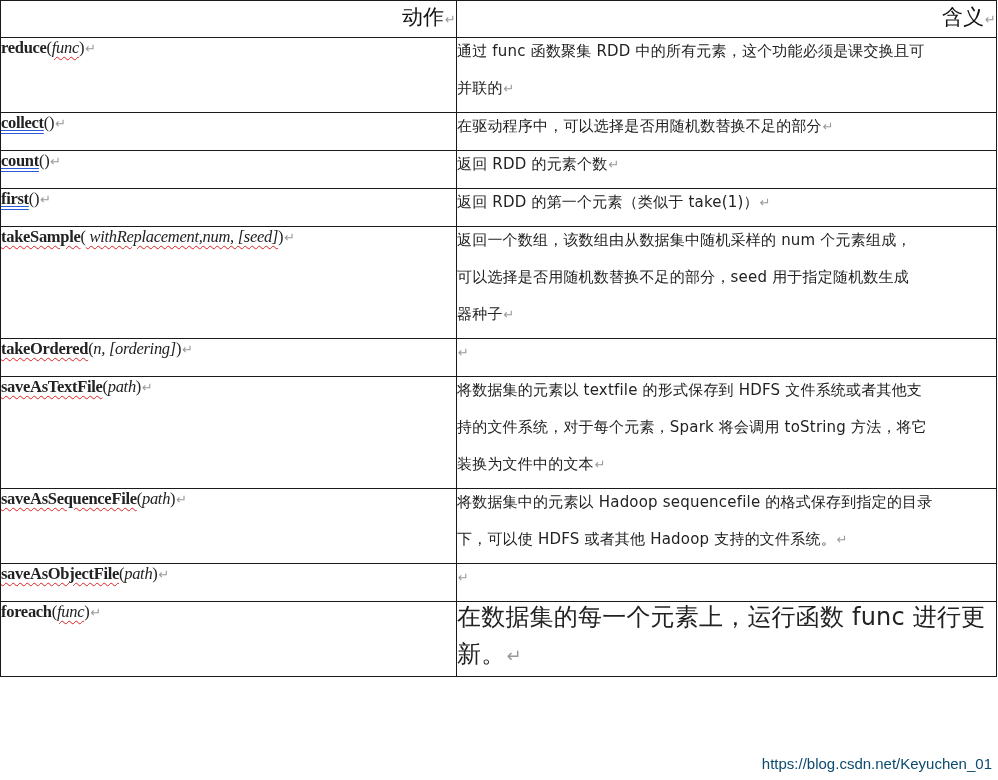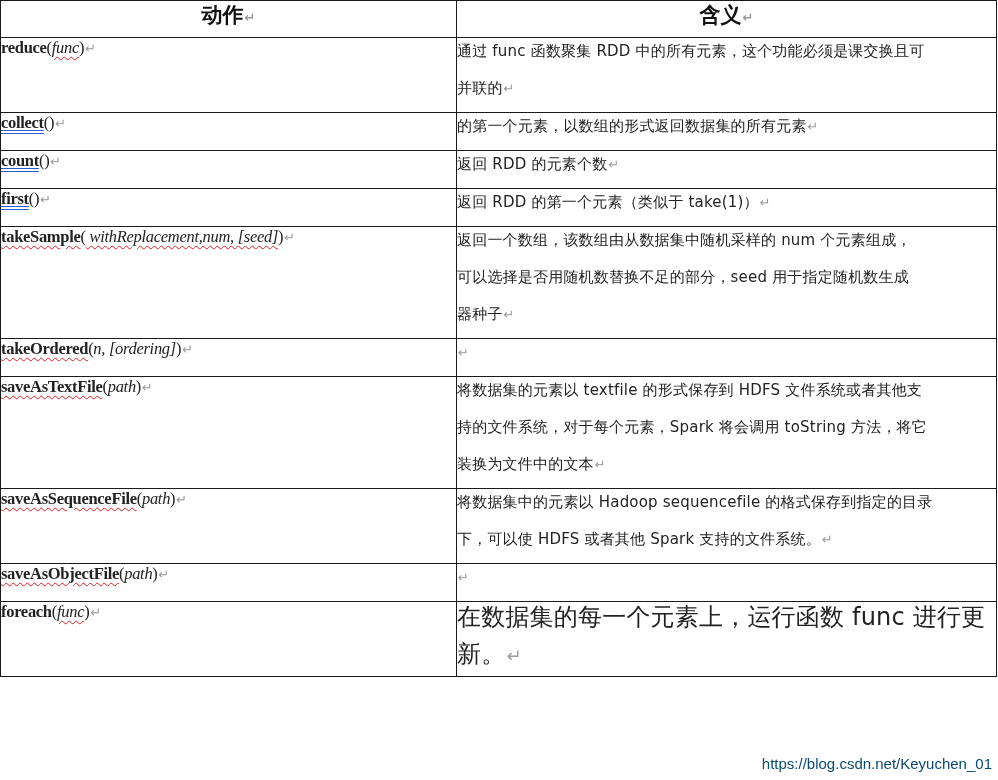--- a/index.html
+++ b/index.html
@@ -19,11 +19,11 @@
   col.c2 { width: 540px; }
   th {
     font-family: "DejaVu Sans", sans-serif;
-    font-weight: bold;
+    font-weight: normal;
     font-size: 21px;
     height: 36px;
-    line-height: 28px;
-    text-align: center;
+    line-height: 33px;
+    text-align: right;
     color: #111;
   }
   .act {

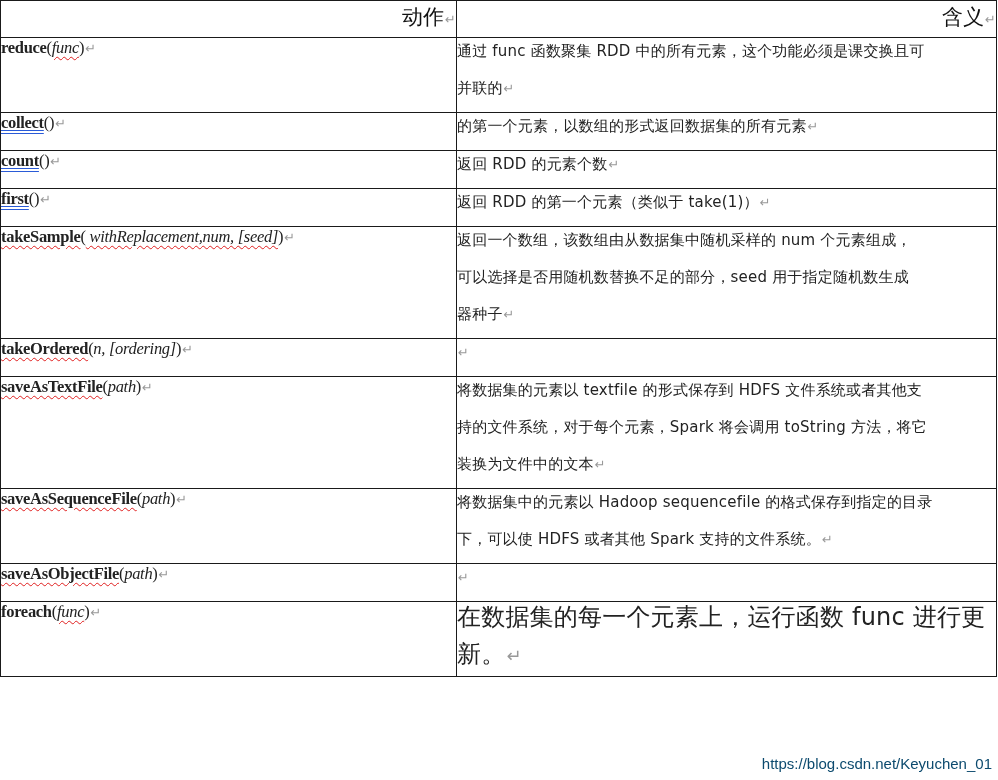--- a/index.html
+++ b/index.html
@@ -81,7 +81,7 @@
       <tr style="height: 38px;">
         <td class="act"><b class="dbl">collect</b>(<i></i>)<span class="ret">↵</span></td>
         <td class="desc">
-          <span class="line"><span>的第一个元素，以数组的形式返回数据集的所有元素</span><span class="ret">↵</span></span>
+          <span class="line"><span>在驱动程序中，可以选择是否用随机数替换不足的部分</span><span class="ret">↵</span></span>
         </td>
       </tr>
       <tr style="height: 37px; margin-top: 24px;">

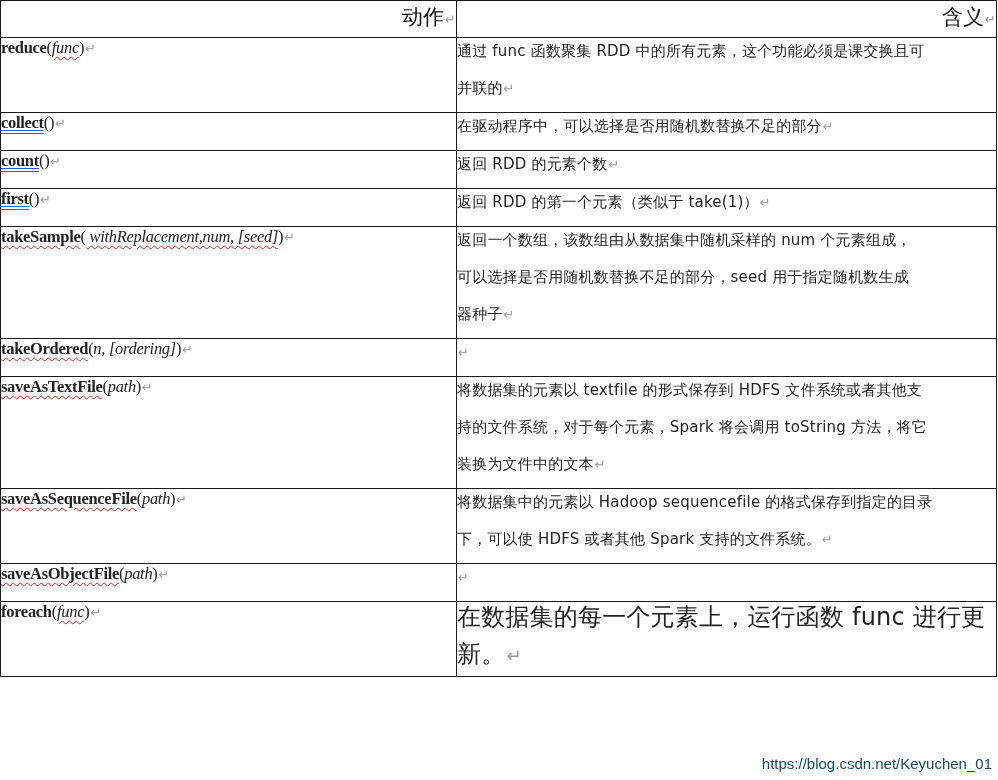--- a/index.html
+++ b/index.html
@@ -122,7 +122,7 @@
         <td class="act"><b class="wavy">saveAsSequenceFile</b>(<i>path</i>)<span class="ret">↵</span></td>
         <td class="desc">
           <span class="line"><span>将数据集中的元素以 Hadoop  sequencefile 的格式保存到指定的目录</span></span>
-          <span class="line"><span>下，可以使 HDFS 或者其他 Spark 支持的文件系统。</span><span class="ret">↵</span></span>
+          <span class="line"><span>下，可以使 HDFS 或者其他 Hadoop 支持的文件系统。</span><span class="ret">↵</span></span>
         </td>
       </tr>
       <tr style="height: 37px;">

